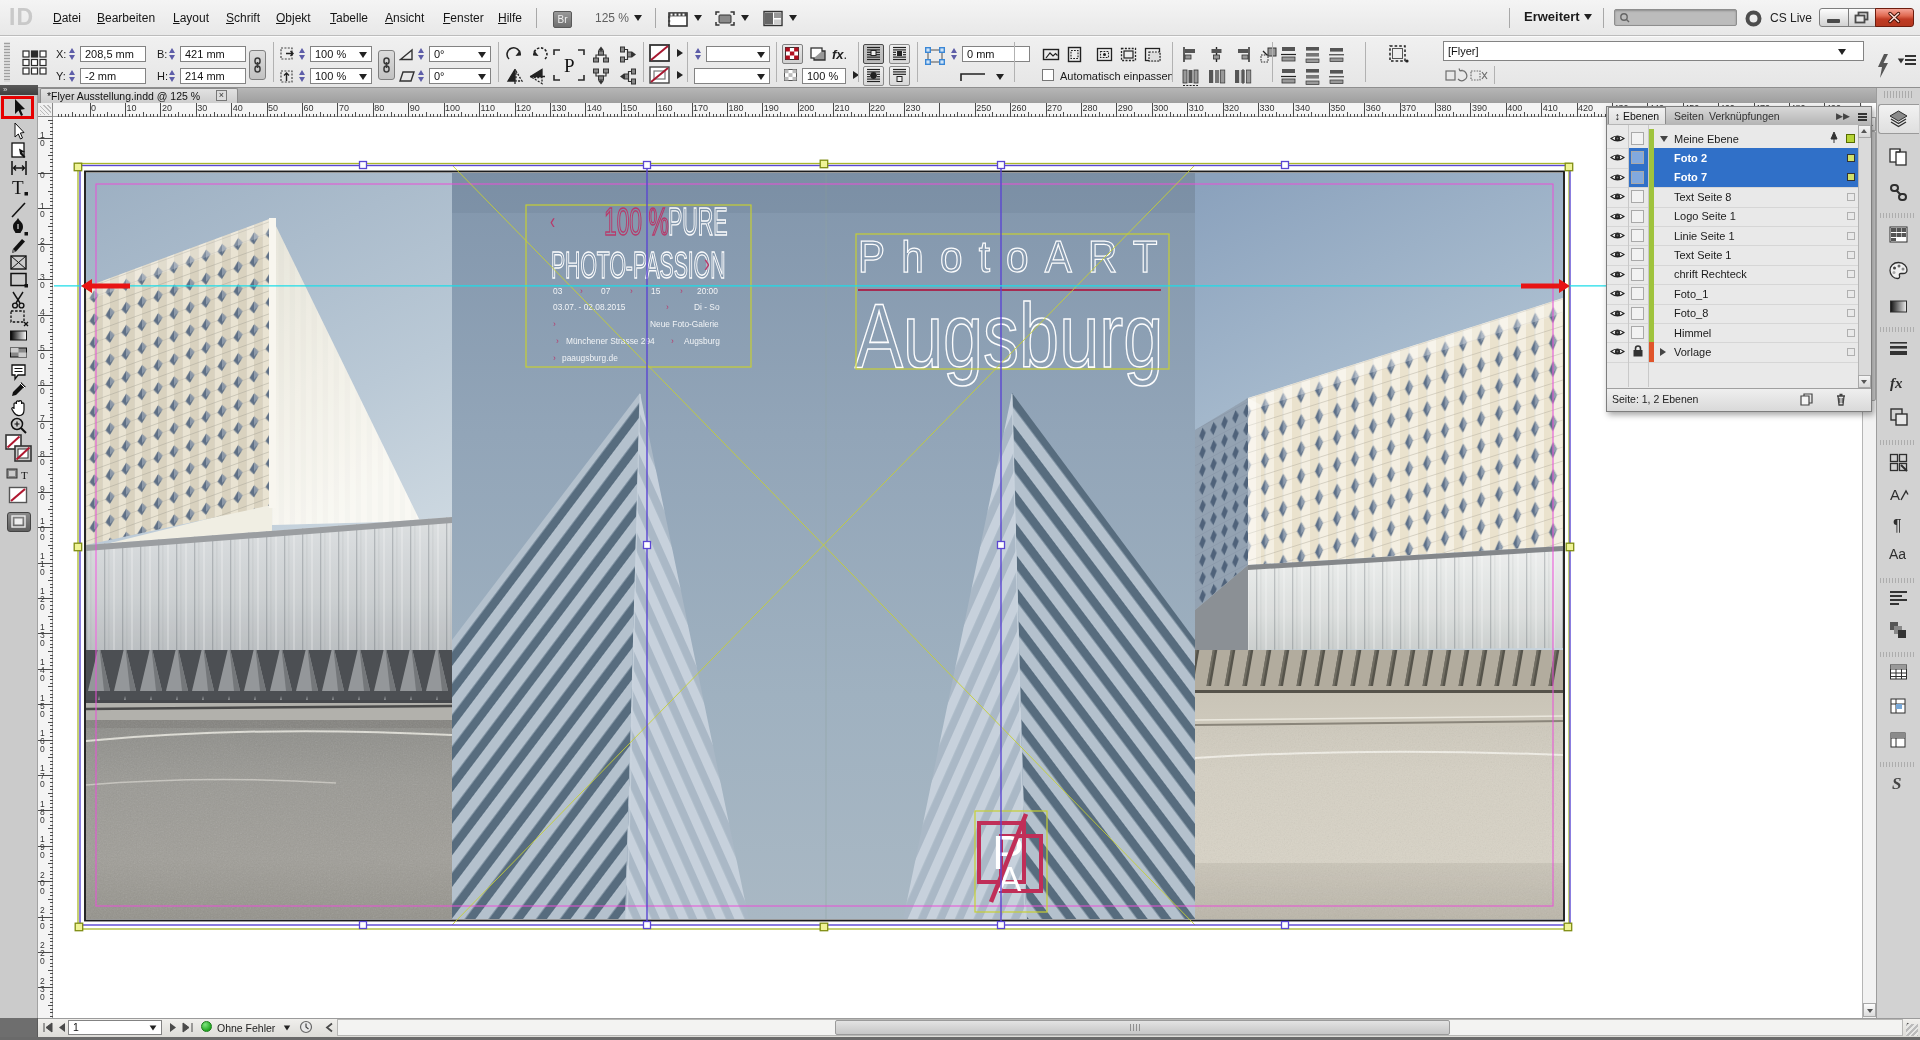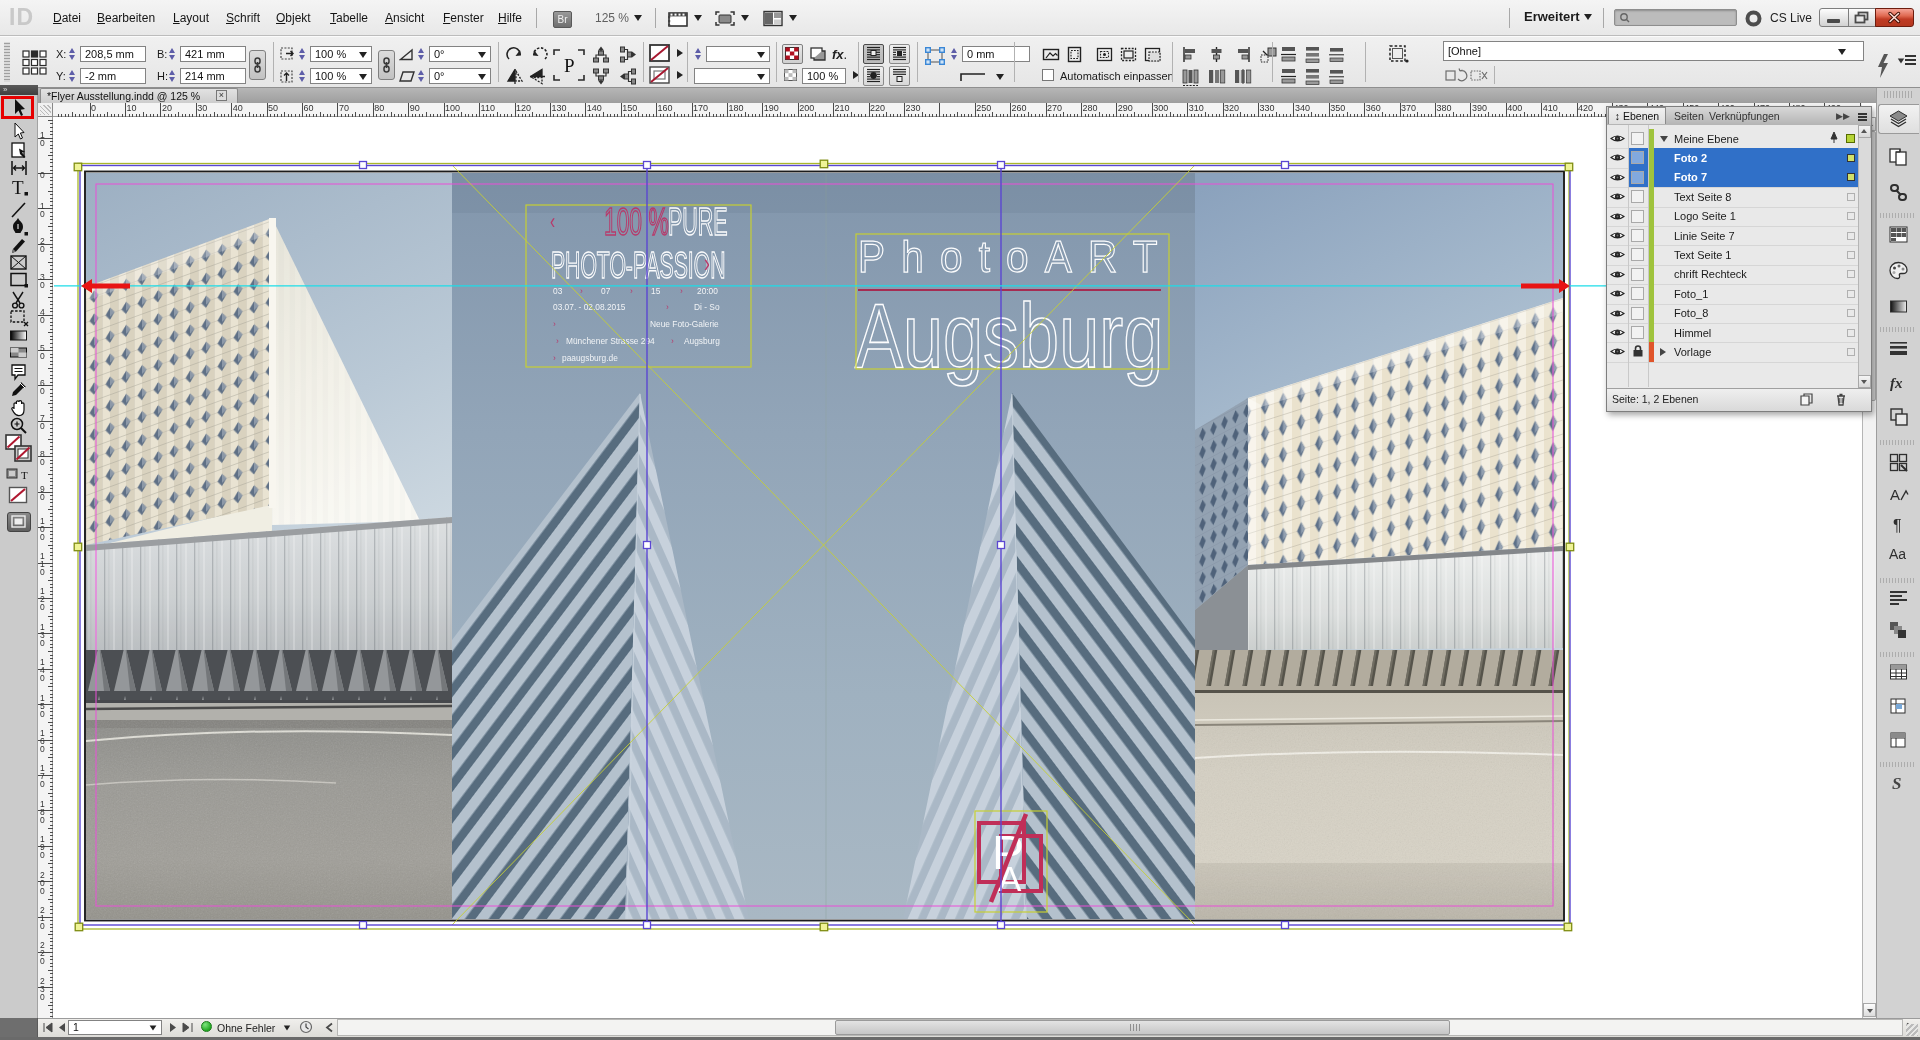--- a/index.html
+++ b/index.html
@@ -440,7 +440,7 @@
     <rect x="4.5" y="4.5" width="10" height="10" fill="none" stroke="#555" stroke-width="1"></rect>
     <circle cx="19" cy="17" r="1.6" fill="#222"></circle>
   </svg>
-<div class="fld" style="left:1443px;top:41px;width:421px;height:20px;line-height:18px">[Ohne]</div>
+<div class="fld" style="left:1443px;top:41px;width:421px;height:20px;line-height:18px">[Flyer]</div>
 <div class="dar" style="left:1838px;top:49px"></div>
 <svg class="a" style="left:1445px;top:68px" width="44" height="16" opacity="0.75">
     <g fill="none" stroke="#444" stroke-width="1.2">

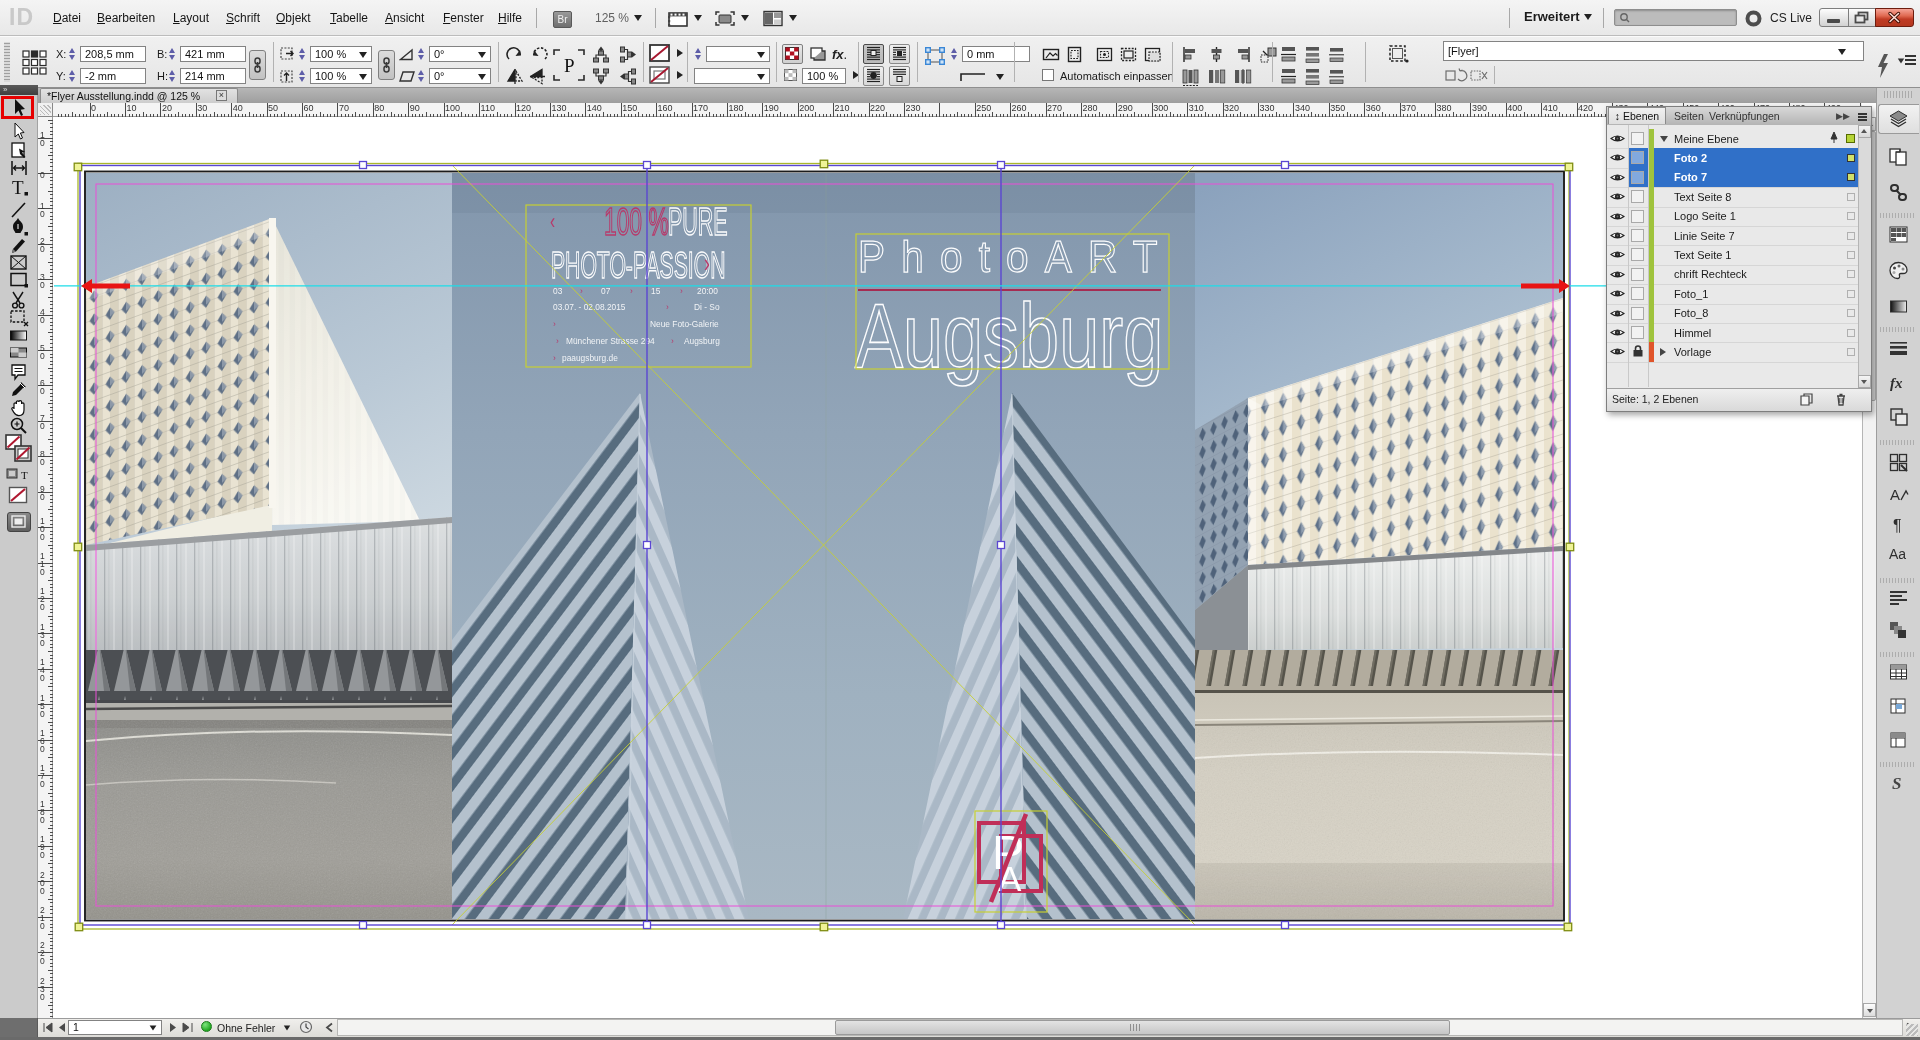--- a/index.html
+++ b/index.html
@@ -1796,7 +1796,7 @@
   </div>
 <div class="a" style="left:1631px;top:229.0px;width:13px;height:13px;border:1px solid #a9a9a9;background:rgba(255,255,255,0.4)"></div>
 <div class="a" style="left:1649px;top:226.0px;width:5px;height:19.4px;background:#9fc33c"></div>
-<div class="a" style="left:1674px;top:229.5px;font-size:11px;color:#1a1a1a;font-weight:normal">Linie Seite 7</div>
+<div class="a" style="left:1674px;top:229.5px;font-size:11px;color:#1a1a1a;font-weight:normal">Linie Seite 1</div>
 <div class="a" style="left:1847px;top:231.5px;width:8px;height:8px;border:1px solid #b0b0b0"></div>
 <div class="a" style="left:1607px;top:245.4px;width:251px;height:1px;background:#d6d6d6"></div>
 <div class="a" style="left:1607px;top:245.4px;width:21px;height:19.4px">

